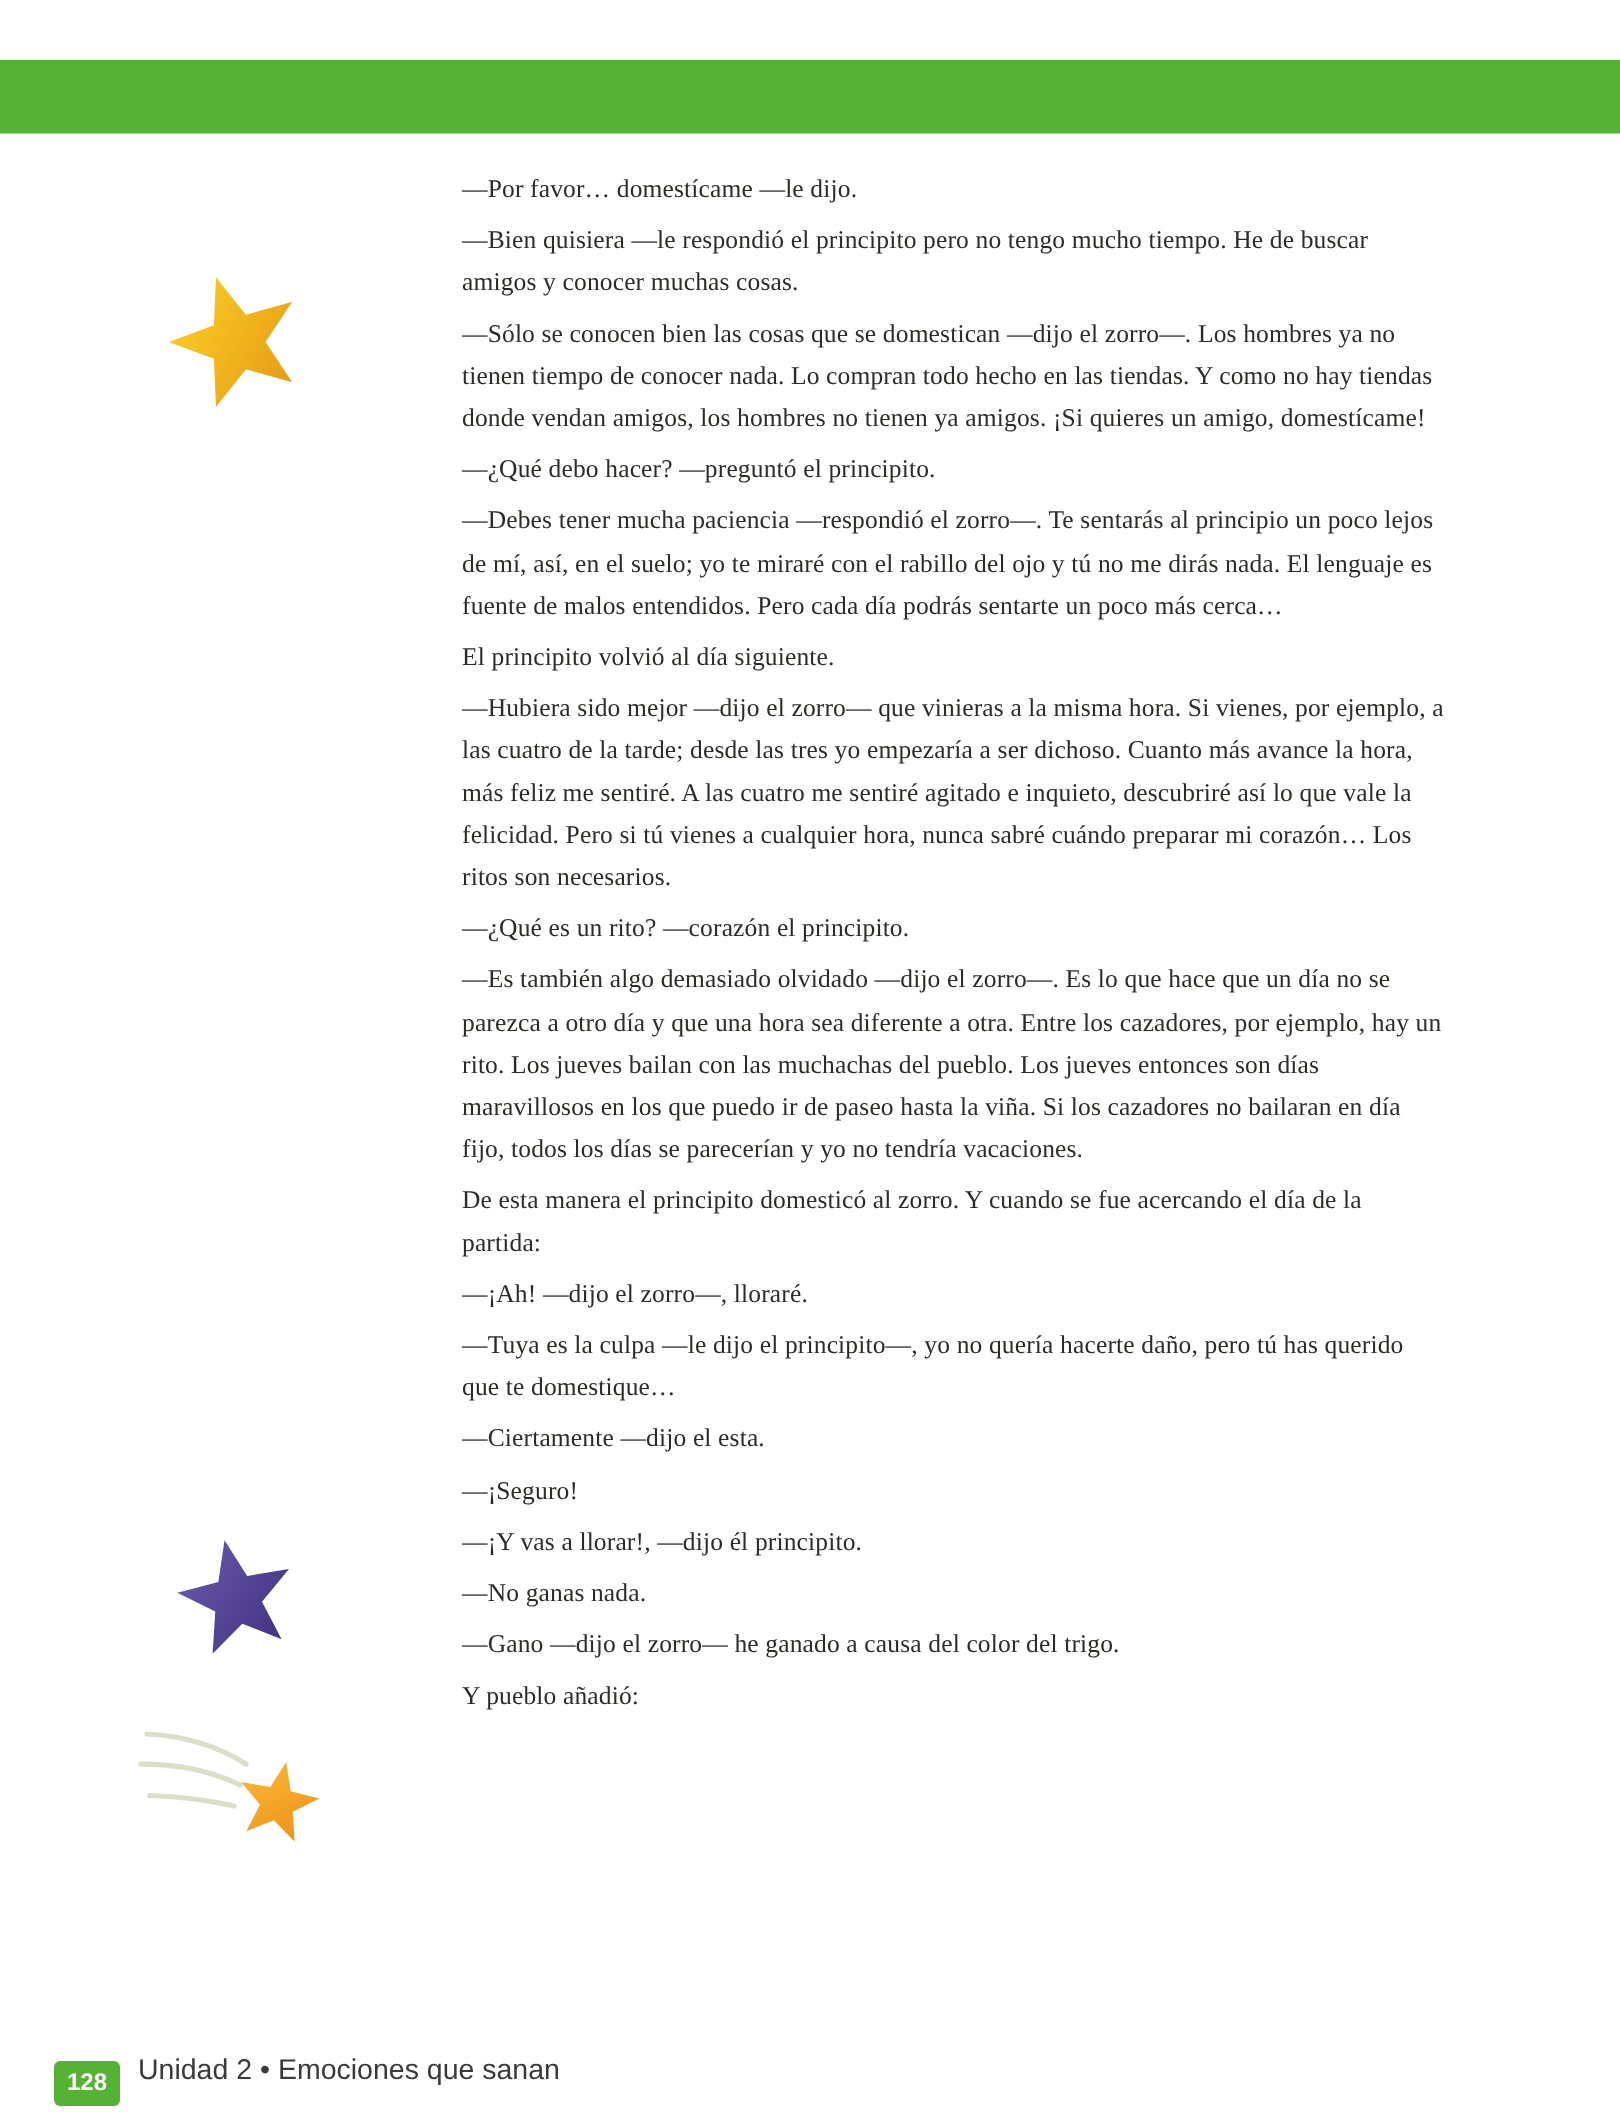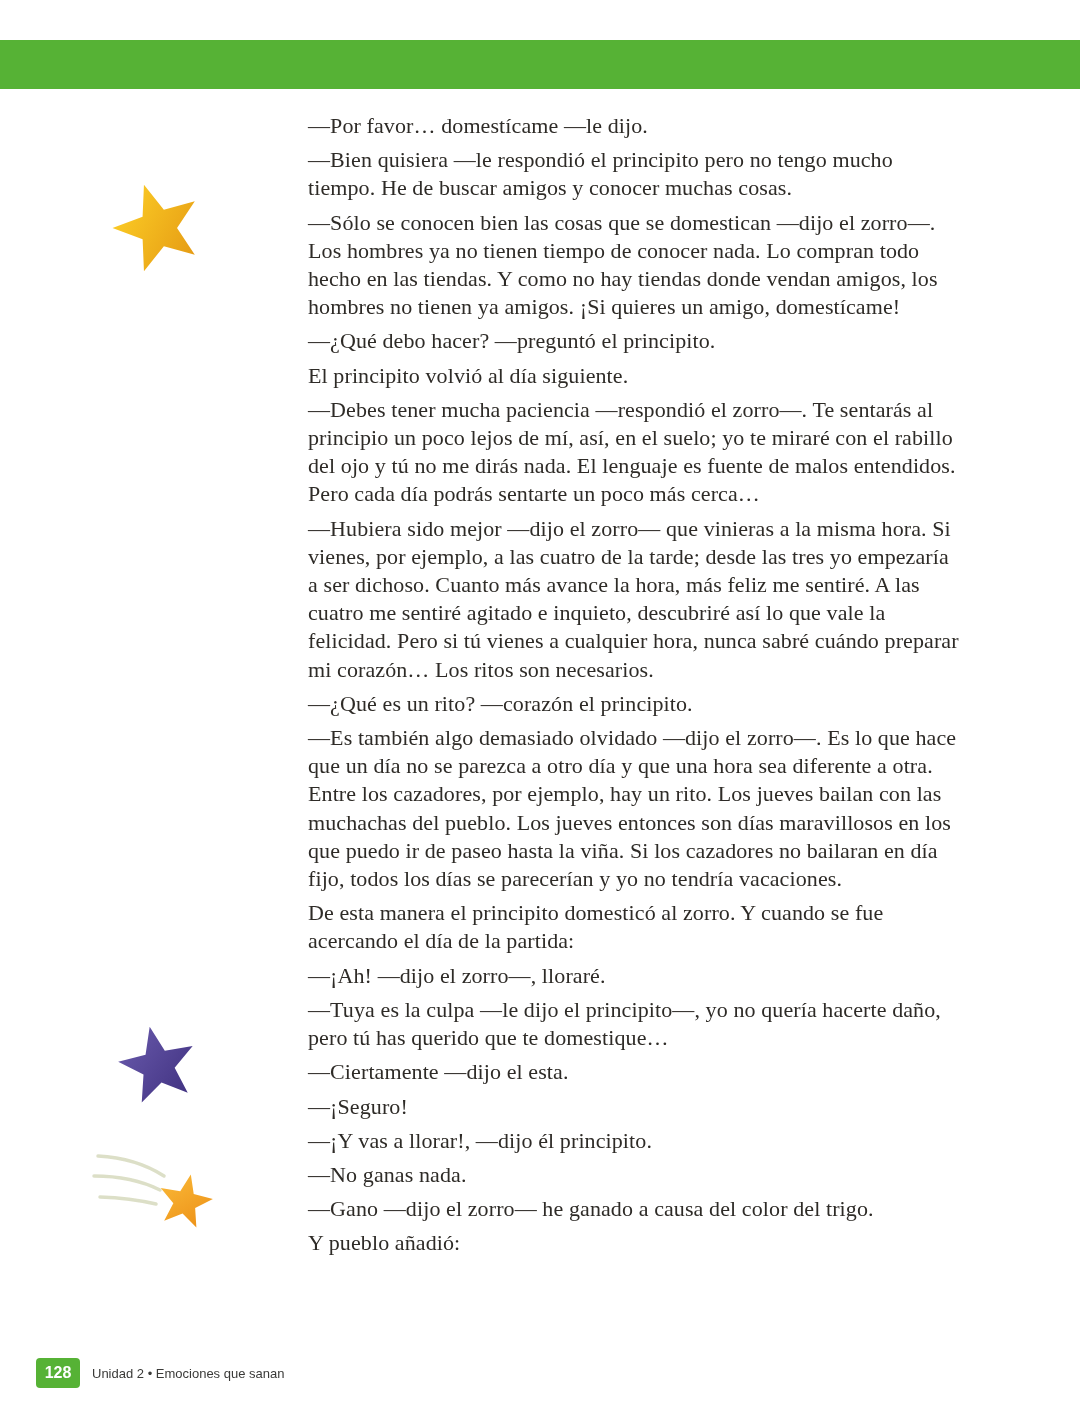--- a/index.html
+++ b/index.html
@@ -24,7 +24,7 @@
     width: 656px;
   }
   .text-block p {
-    font-size: 22px;
+    font-size: 17px;
     line-height: 28.2px;
     margin: 0 0 6px 0;
     letter-spacing: 0.1px;

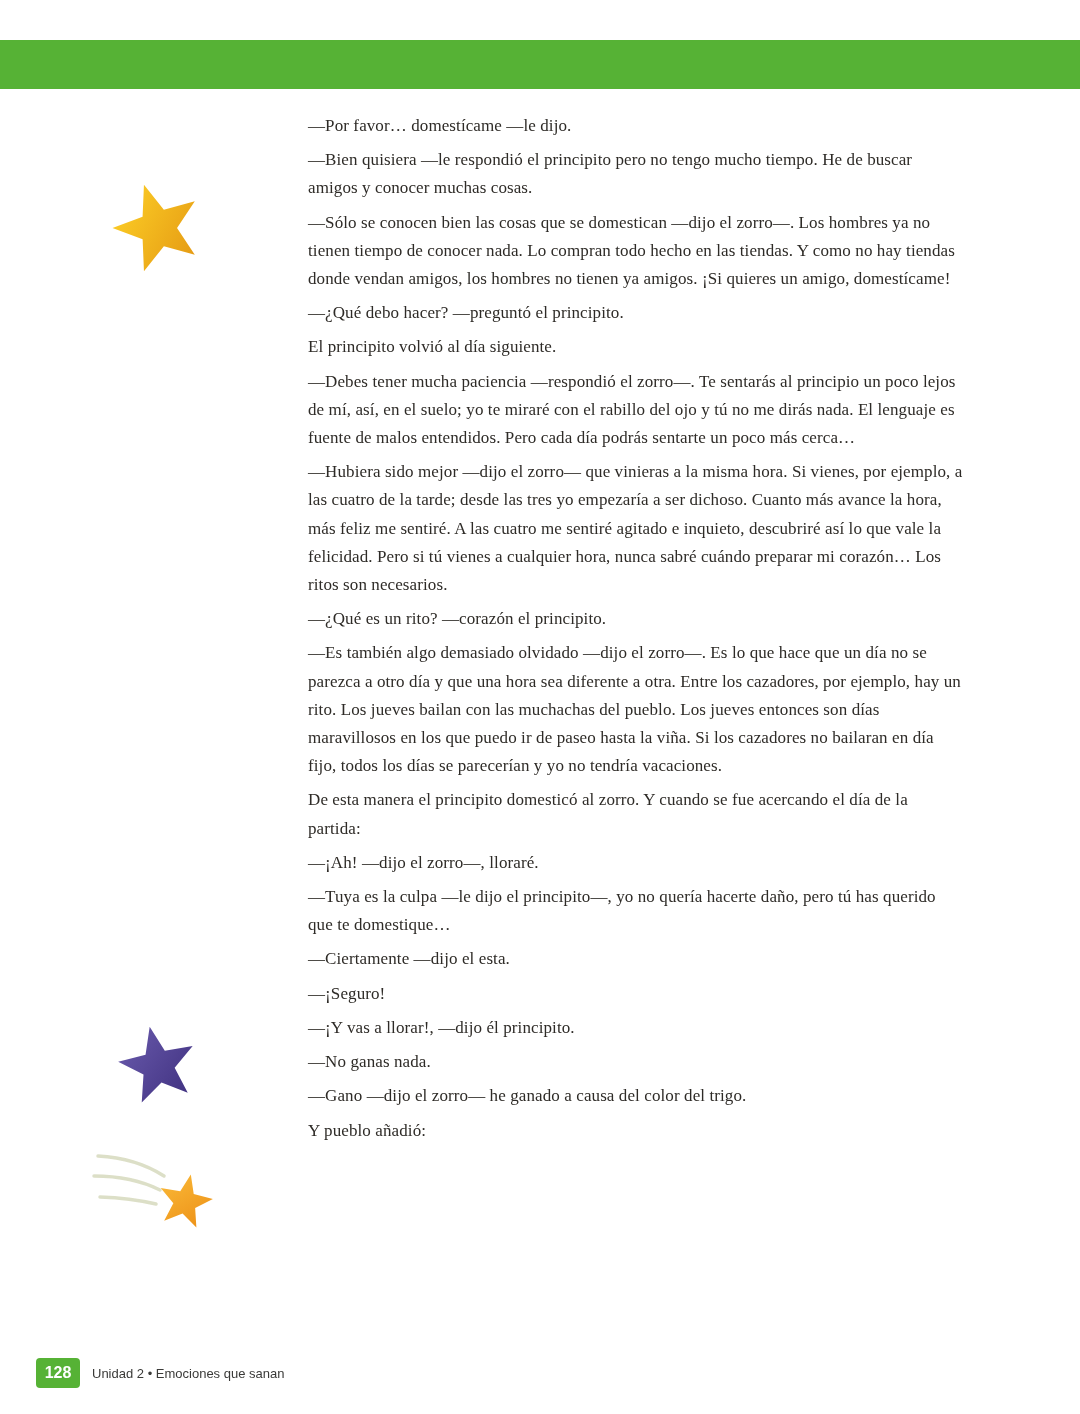--- a/index.html
+++ b/index.html
@@ -105,8 +105,8 @@
     <p>—Bien quisiera —le respondió el principito pero no tengo mucho tiempo. He de buscar amigos y conocer muchas cosas.</p>
     <p>—Sólo se conocen bien las cosas que se domestican —dijo el zorro—. Los hombres ya no tienen tiempo de conocer nada. Lo compran todo hecho en las tiendas. Y como no hay tiendas donde vendan amigos, los hombres no tienen ya amigos. ¡Si quieres un amigo, domestícame!</p>
     <p>—¿Qué debo hacer? —preguntó el principito.</p>
+    <p>—Debes tener mucha paciencia —respondió el zorro—. Te sentarás al principio un poco lejos de mí, así, en el suelo; yo te miraré con el rabillo del ojo y tú no me dirás nada. El lenguaje es fuente de malos entendidos. Pero cada día podrás sentarte un poco más cerca…</p>
     <p>El principito volvió al día siguiente.</p>
-    <p>—Debes tener mucha paciencia —respondió el zorro—. Te sentarás al principio un poco lejos de mí, así, en el suelo; yo te miraré con el rabillo del ojo y tú no me dirás nada. El lenguaje es fuente de malos entendidos. Pero cada día podrás sentarte un poco más cerca…</p>
     <p>—Hubiera sido mejor —dijo el zorro— que vinieras a la misma hora. Si vienes, por ejemplo, a las cuatro de la tarde; desde las tres yo empezaría a ser dichoso. Cuanto más avance la hora, más feliz me sentiré. A las cuatro me sentiré agitado e inquieto, descubriré así lo que vale la felicidad. Pero si tú vienes a cualquier hora, nunca sabré cuándo preparar mi corazón… Los ritos son necesarios.</p>
     <p>—¿Qué es un rito? —corazón el principito.</p>
     <p>—Es también algo demasiado olvidado —dijo el zorro—. Es lo que hace que un día no se parezca a otro día y que una hora sea diferente a otra. Entre los cazadores, por ejemplo, hay un rito. Los jueves bailan con las muchachas del pueblo. Los jueves entonces son días maravillosos en los que puedo ir de paseo hasta la viña. Si los cazadores no bailaran en día fijo, todos los días se parecerían y yo no tendría vacaciones.</p>

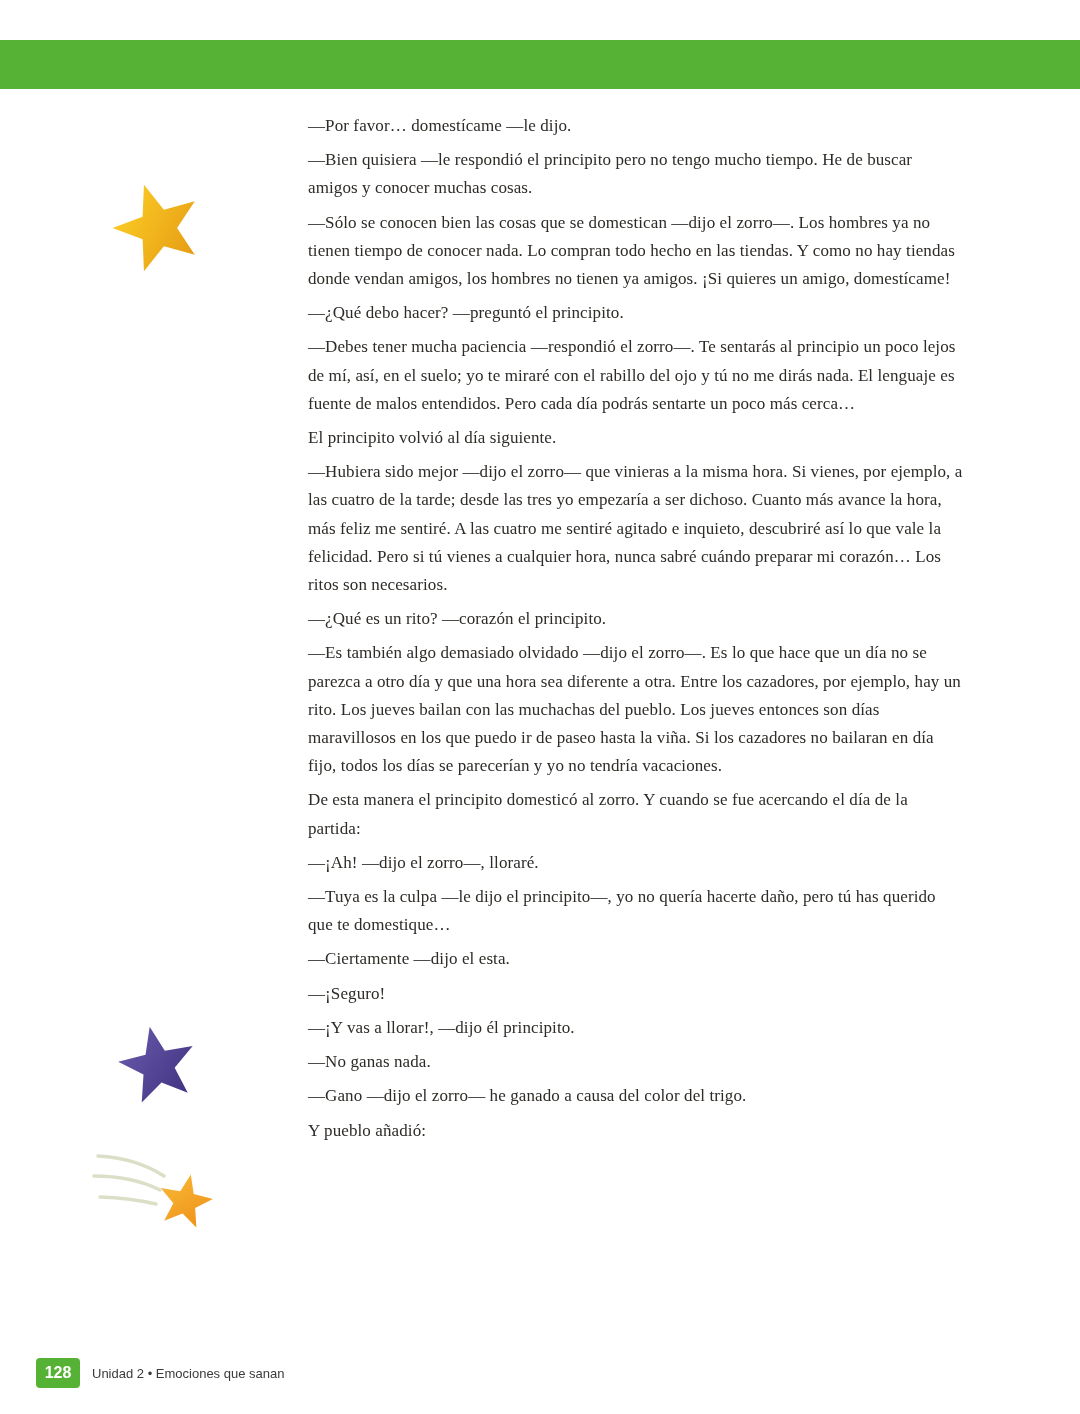--- a/index.html
+++ b/index.html
@@ -122,7 +122,7 @@
   </main>
 
 <footer class="footer">
-  <div class="page-num green-bg" style="background: rgb(86, 178, 53);">128</div>
+  <div class="page-num green-bg" style="background: rgb(86, 178, 53); margin-top: 16px;">128</div>
   <div class="footer-text">Unidad 2 • Emociones que sanan</div>
 </footer>
 

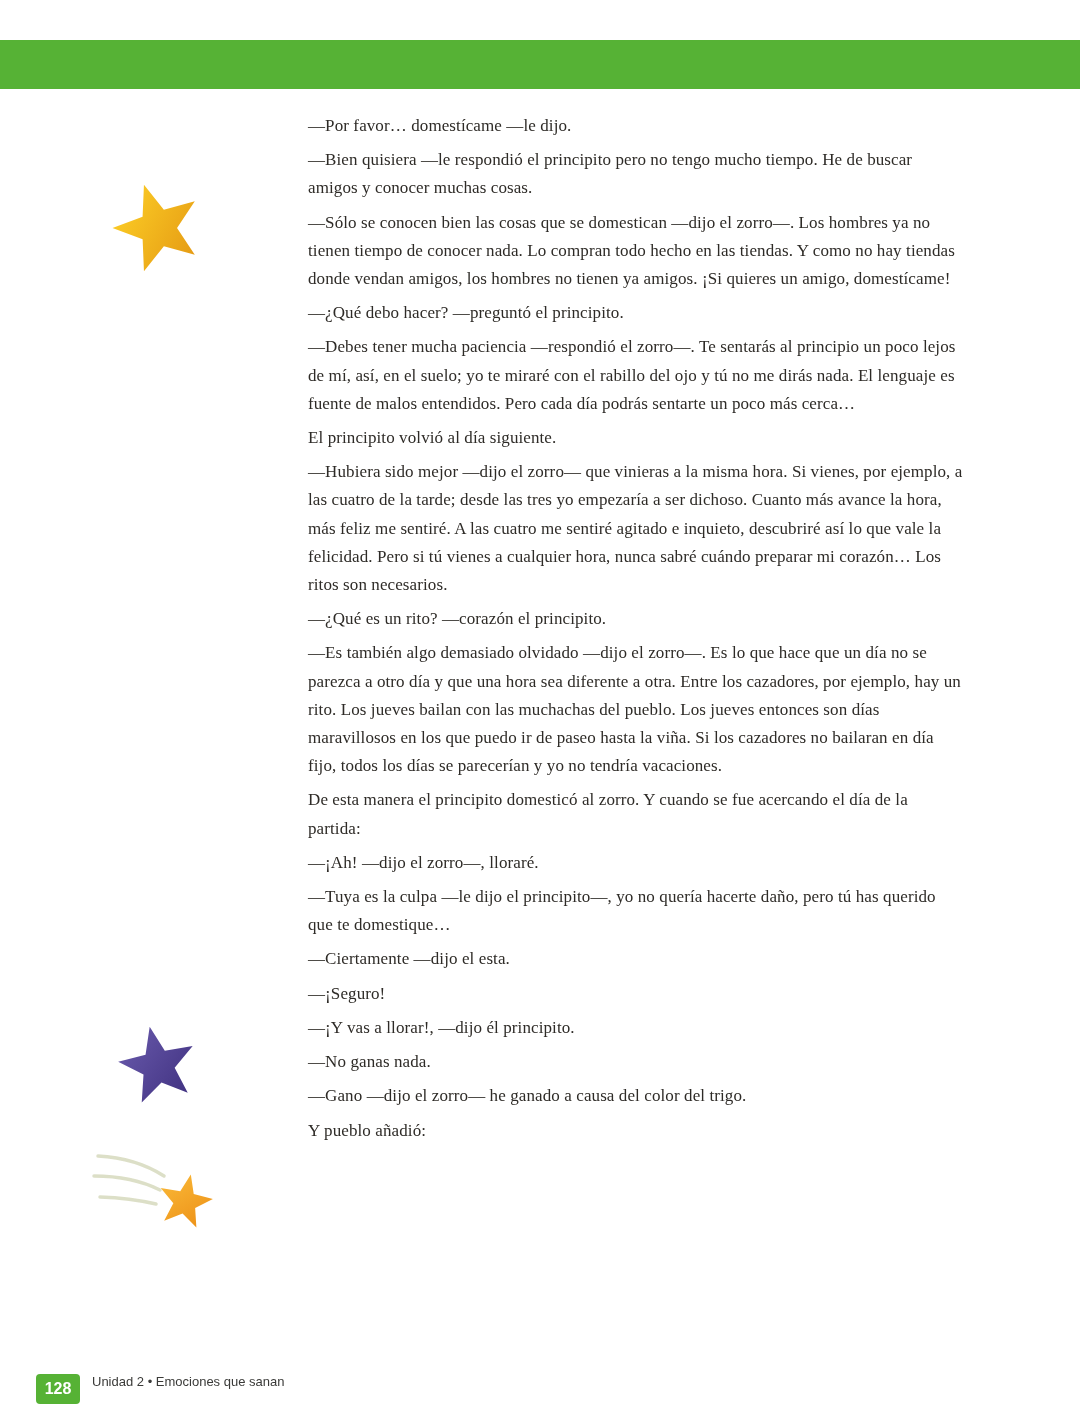--- a/index.html
+++ b/index.html
@@ -56,7 +56,7 @@
     padding: 0 8px;
   }
   .footer-text {
-    font-size: 13px;
+    font-size: 19px;
     color: #3a3a38;
   }
 </style>

